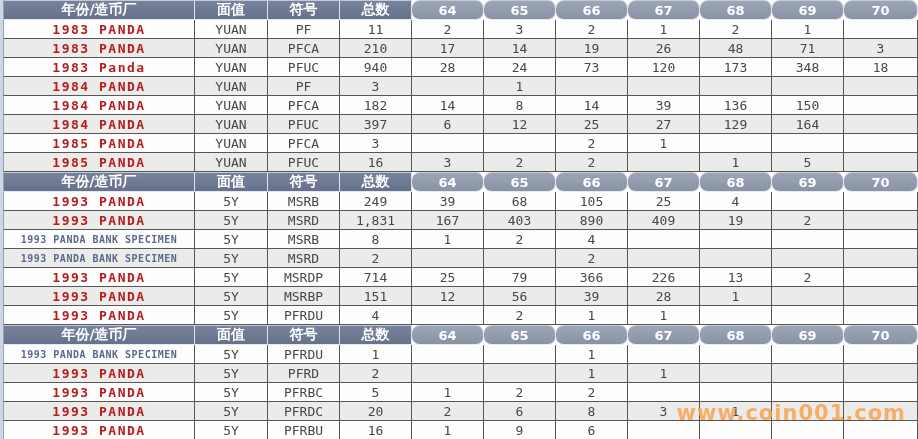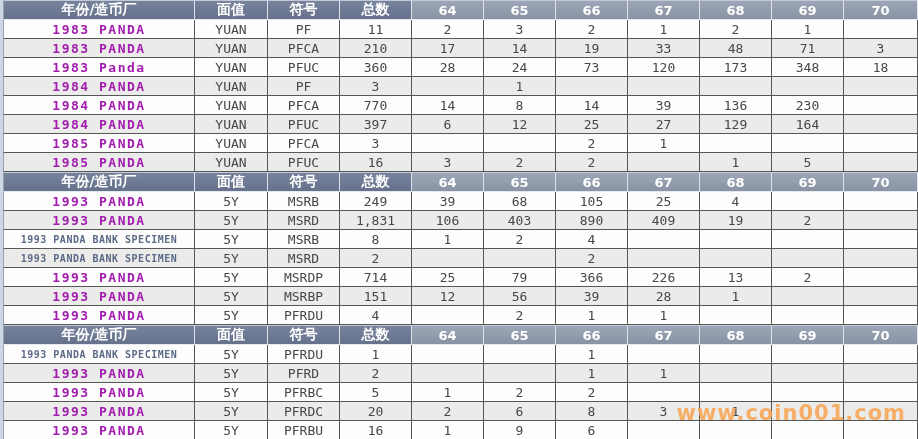--- a/index.html
+++ b/index.html
@@ -35,7 +35,7 @@
     border-top: 1px solid #c3cad7;
   }
   td.hl { background: linear-gradient(#77829c, #66728c); }
-  td.hg { background: linear-gradient(#9da6b6, #8893a5); font-size: 13px; }
+  td.hg { background: linear-gradient(#9da6b6, #8893a5); font-size: 13px; border-radius: 8px; }
   
   td.val, td.year {
     border-right: 1px solid #575757;

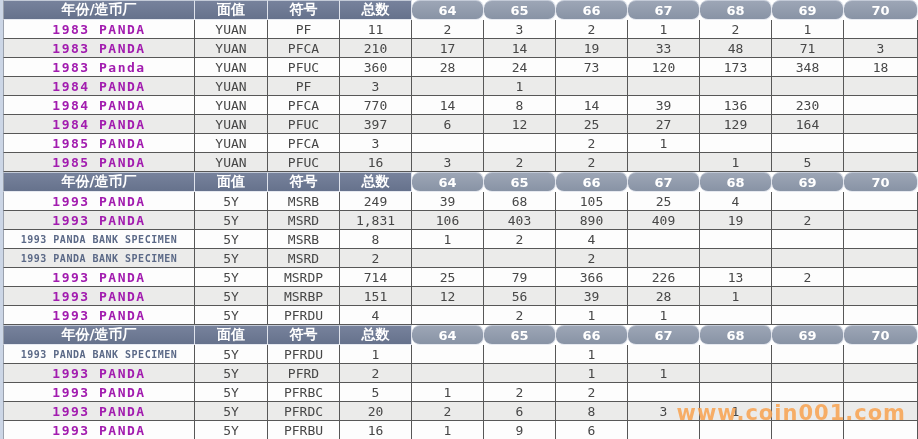--- a/index.html
+++ b/index.html
@@ -48,7 +48,7 @@
   td.year {
     font-family: "DejaVu Sans Mono", "Liberation Mono", monospace;
     font-weight: bold; font-size: 13px; letter-spacing: 1.5px;
-    color: #a21caf;
+    color: #b91c1c;
   }
   td.year.bank { font-size: 10px; letter-spacing: 0.5px; color: #5b6987; }
   tr.row-odd  td.val, tr.row-odd  td.year { background: #fdfdfd; }

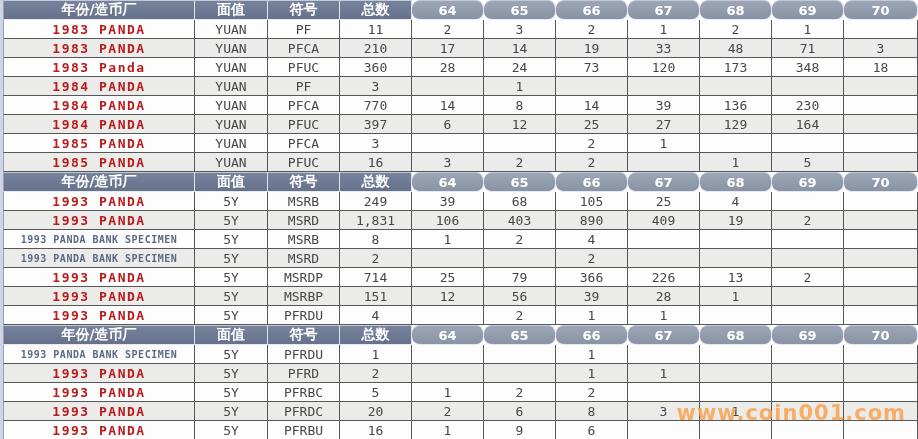--- a/index.html
+++ b/index.html
@@ -118,7 +118,7 @@
           <td class="val">17</td>
           <td class="val">14</td>
           <td class="val">19</td>
-          <td class="val">33</td>
+          <td class="val">26</td>
           <td class="val">48</td>
           <td class="val">71</td>
           <td class="val">3</td>

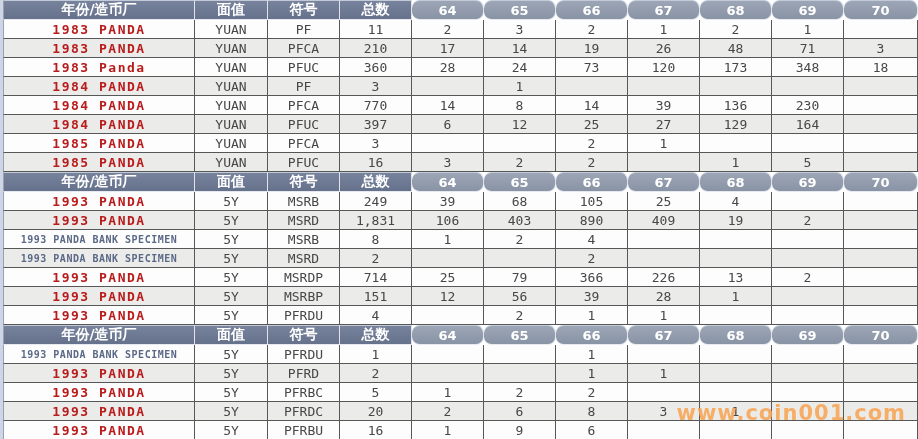--- a/index.html
+++ b/index.html
@@ -127,7 +127,7 @@
           <td class="year">1983 Panda</td>
           <td class="val">YUAN</td>
           <td class="val">PFUC</td>
-          <td class="val">360</td>
+          <td class="val">940</td>
           <td class="val">28</td>
           <td class="val">24</td>
           <td class="val">73</td>

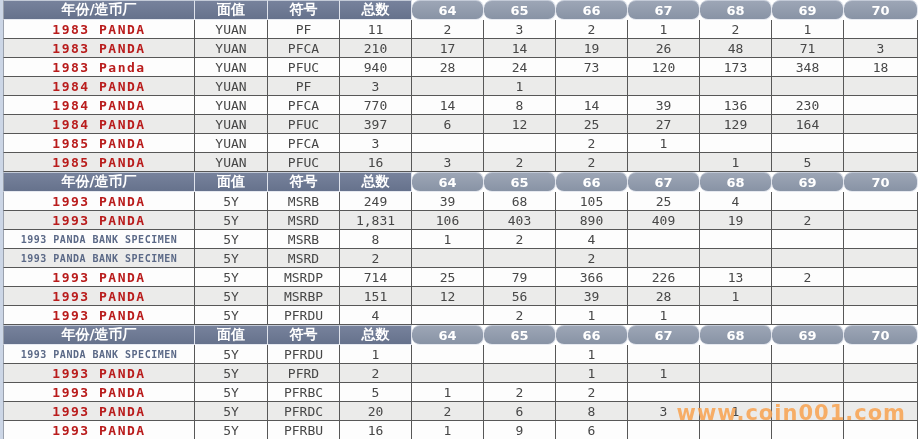--- a/index.html
+++ b/index.html
@@ -153,7 +153,7 @@
           <td class="year">1984 PANDA</td>
           <td class="val">YUAN</td>
           <td class="val">PFCA</td>
-          <td class="val">770</td>
+          <td class="val">182</td>
           <td class="val">14</td>
           <td class="val">8</td>
           <td class="val">14</td>

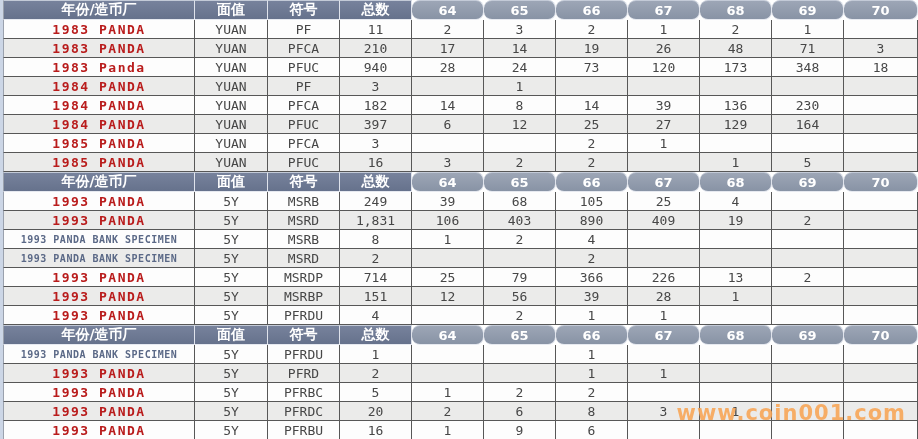--- a/index.html
+++ b/index.html
@@ -159,7 +159,7 @@
           <td class="val">14</td>
           <td class="val">39</td>
           <td class="val">136</td>
-          <td class="val">230</td>
+          <td class="val">150</td>
           <td class="val"></td>
         </tr>
         <tr class="row-even">

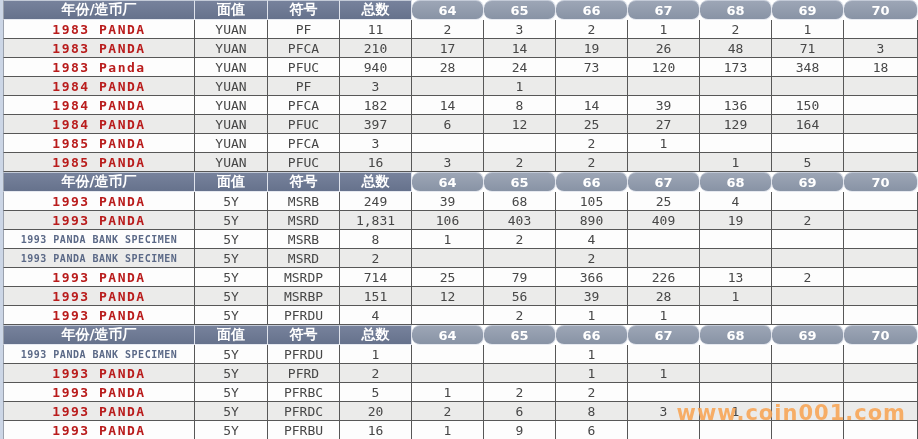--- a/index.html
+++ b/index.html
@@ -232,7 +232,7 @@
           <td class="val">5Y</td>
           <td class="val">MSRD</td>
           <td class="val">1,831</td>
-          <td class="val">106</td>
+          <td class="val">167</td>
           <td class="val">403</td>
           <td class="val">890</td>
           <td class="val">409</td>

